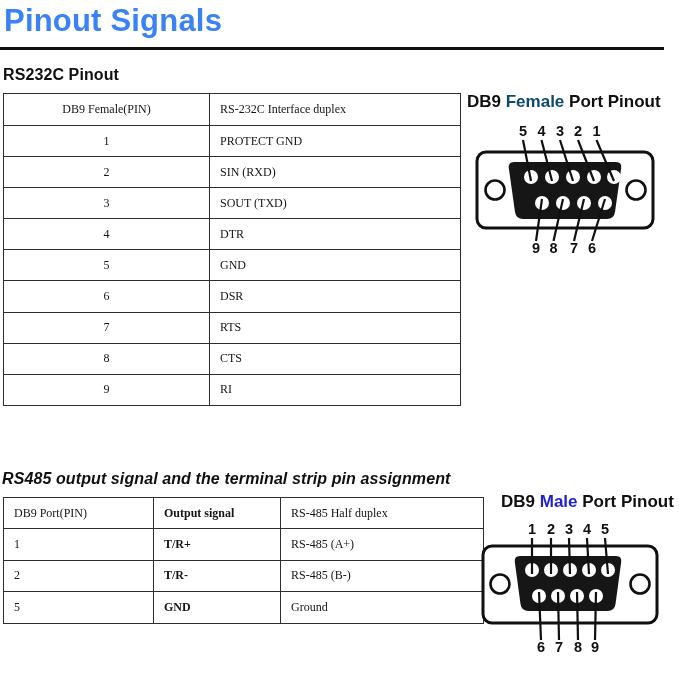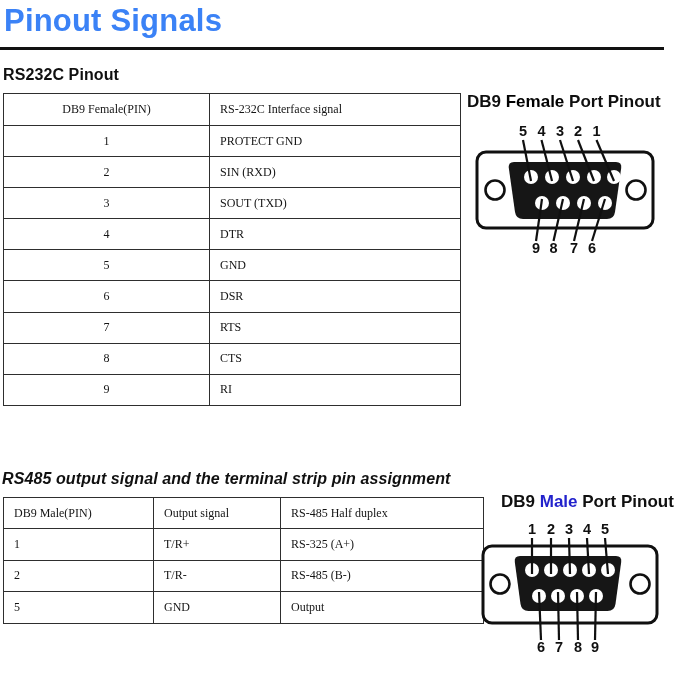--- a/index.html
+++ b/index.html
@@ -63,7 +63,7 @@
   <thead>
     <tr>
       <th class="c1" data-bind="rs232_section.table.headers.0">DB9 Female(PIN)</th>
-      <th class="c2" data-bind="rs232_section.table.headers.1">RS-232C Interface signal</th>
+      <th class="c2" data-bind="rs232_section.table.headers.1">RS-232C Interface duplex</th>
     </tr>
   </thead>
   <tbody>

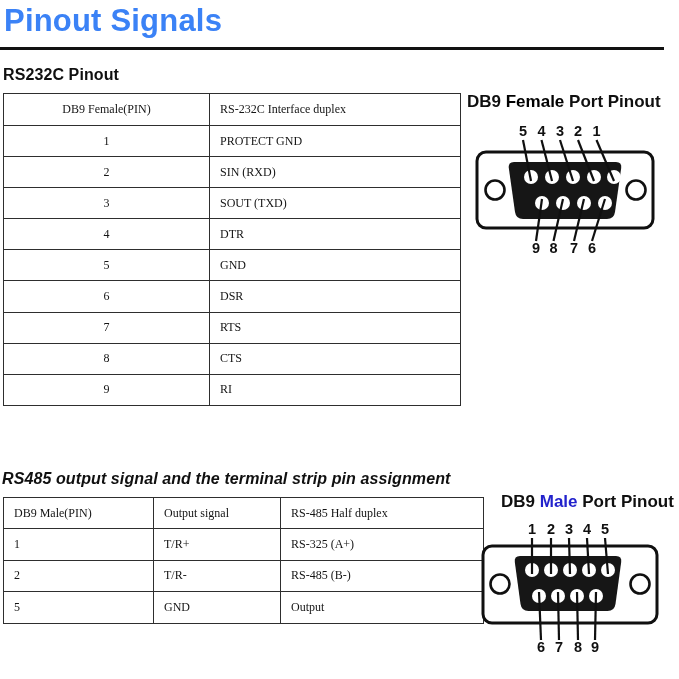--- a/index.html
+++ b/index.html
@@ -106,7 +106,7 @@
   </tbody>
 </table>
 
-<div class="abs diagram-title" id="female-title"><span data-bind="female_diagram.title_prefix">DB9 </span><span class="hl" data-bind="female_diagram.title_highlight" data-bind-style="color:colors.highlight_blue" style="color: #000000;">Female</span><span data-bind="female_diagram.title_suffix"> Port Pinout</span></div>
+<div class="abs diagram-title" id="female-title"><span data-bind="female_diagram.title_prefix">DB9 </span><span class="hl" data-bind="female_diagram.title_highlight" data-bind-style="color:colors.highlight_blue" style="color: #0c4a6e;">Female</span><span data-bind="female_diagram.title_suffix"> Port Pinout</span></div>
 
 <svg class="connector" id="female-svg" viewBox="455 112 215 146">
 

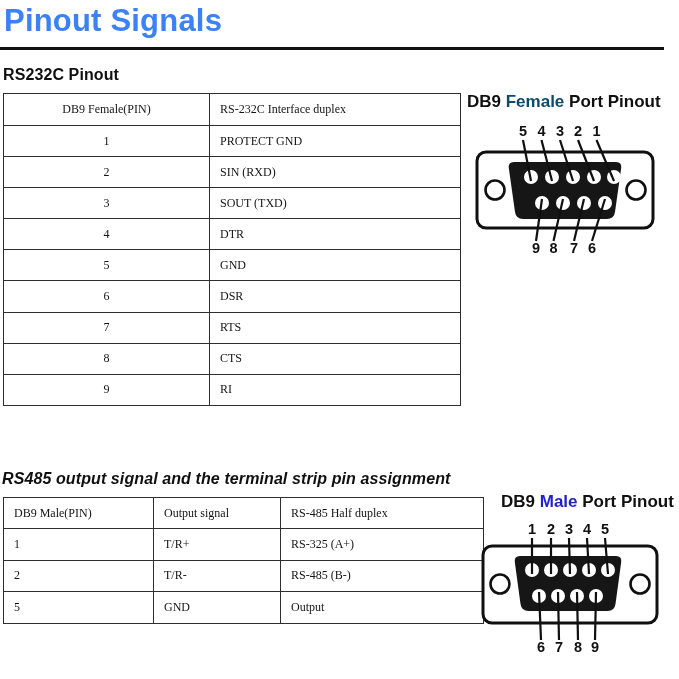--- a/index.html
+++ b/index.html
@@ -151,7 +151,7 @@
 <table class="pin-table" id="t2">
   <thead>
     <tr>
-      <th class="c1" data-bind="rs485_section.table.headers.0">DB9 Male(PIN)</th>
+      <th class="c1" data-bind="rs485_section.table.headers.0">DB9 Port(PIN)</th>
       <th class="c2" data-bind="rs485_section.table.headers.1">Output signal</th>
       <th class="c3" data-bind="rs485_section.table.headers.2">RS-485 Half duplex</th>
     </tr>

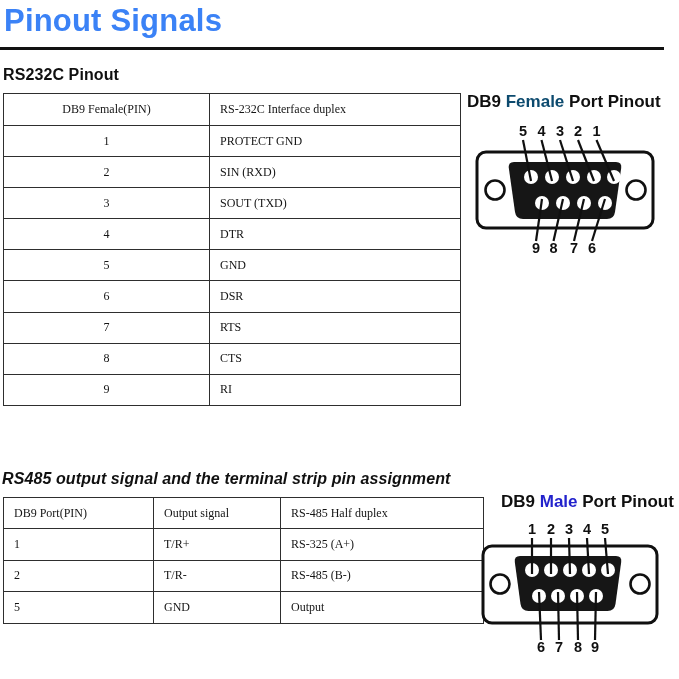--- a/index.html
+++ b/index.html
@@ -39,7 +39,7 @@
   #t2{left:3px;top:497px;width:447px;}
   #t2 th,#t2 td{height:30.4px;text-align:left;padding-left:10px;}
   #t2 .c1{width:139px;}
-  #t2 .c2{width:116px;}
+  #t2 .c2{width:116px;font-weight:bold;}
   #t2 .c3{width:192px;}
   svg.connector{position:absolute;overflow:visible;}
   #female-svg{left:455px;top:112px;width:215px;height:146px;}

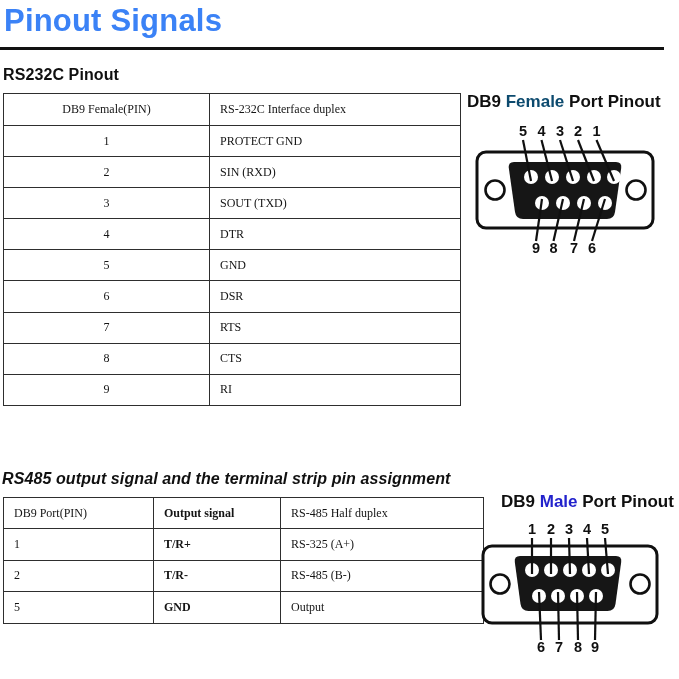--- a/index.html
+++ b/index.html
@@ -160,7 +160,7 @@
     <tr>
       <td class="c1" data-bind="rs485_section.table.rows.0.0">1</td>
       <td class="c2" data-bind="rs485_section.table.rows.0.1">T/R+</td>
-      <td class="c3" data-bind="rs485_section.table.rows.0.2">RS-325 (A+)</td>
+      <td class="c3" data-bind="rs485_section.table.rows.0.2">RS-485 (A+)</td>
     </tr>
     <tr>
       <td class="c1" data-bind="rs485_section.table.rows.1.0">2</td>

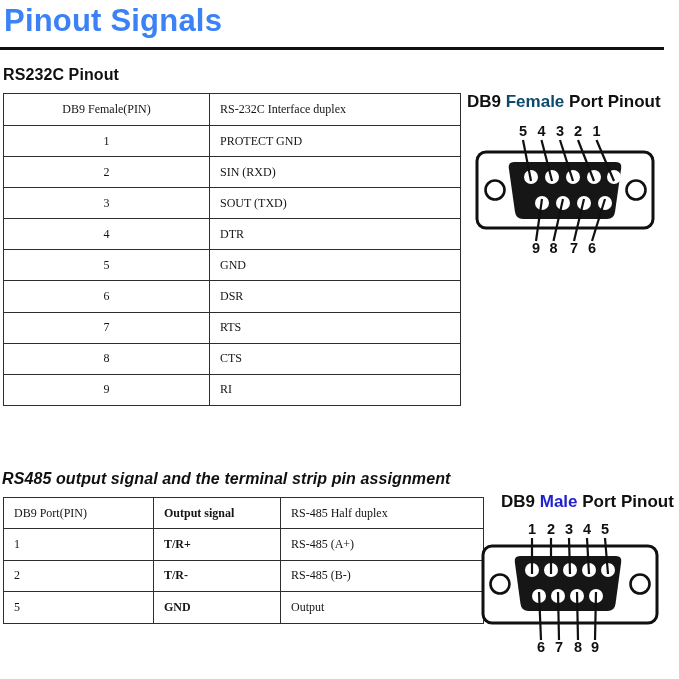--- a/index.html
+++ b/index.html
@@ -170,7 +170,7 @@
     <tr>
       <td class="c1" data-bind="rs485_section.table.rows.2.0">5</td>
       <td class="c2" data-bind="rs485_section.table.rows.2.1">GND</td>
-      <td class="c3" data-bind="rs485_section.table.rows.2.2">Output</td>
+      <td class="c3" data-bind="rs485_section.table.rows.2.2">Ground</td>
     </tr>
   </tbody>
 </table>

